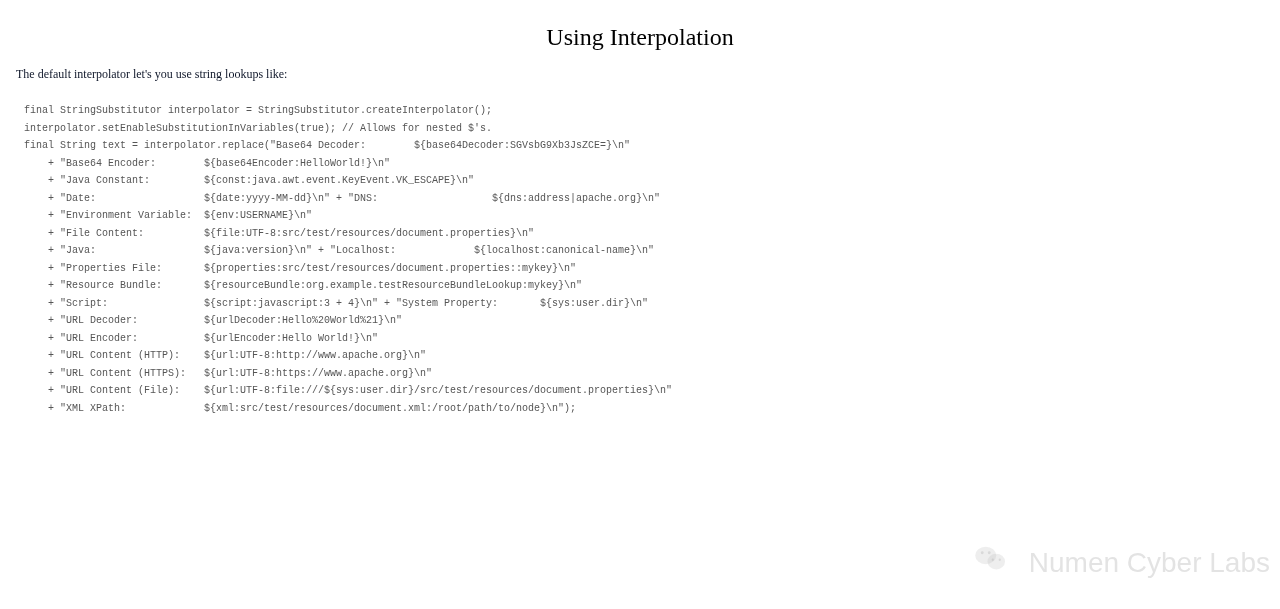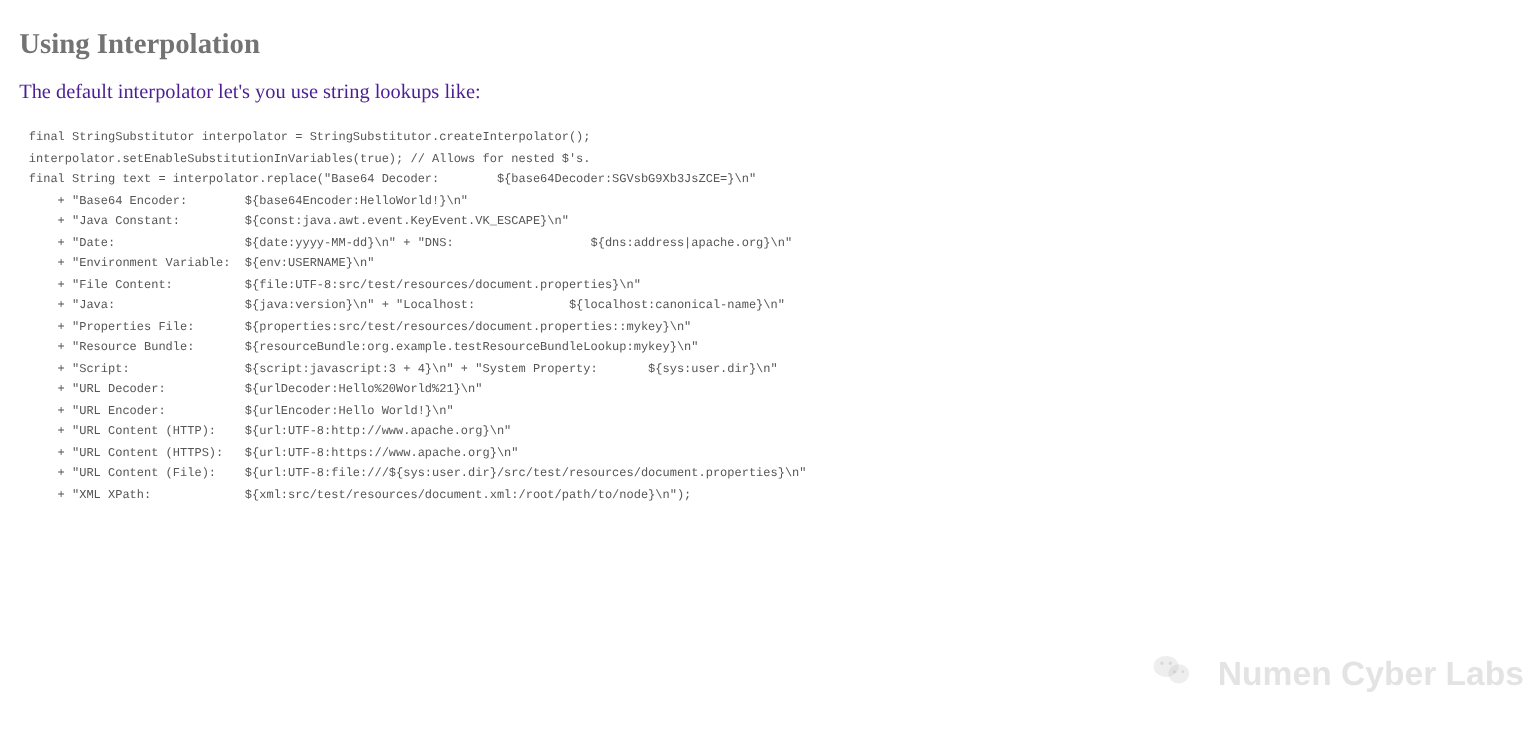--- a/index.html
+++ b/index.html
@@ -11,10 +11,11 @@
     }
     h2 {
       font-family: Georgia, 'Times New Roman', serif;
-      font-weight: bold;
-      color: #737373;
+      font-weight: normal;
+      color: #000000;
       font-size: 24px;
       margin: 8px 0 16px 0;
+      text-align: center;
     }
     p.intro {
       font-family: Georgia, 'Times New Roman', serif;

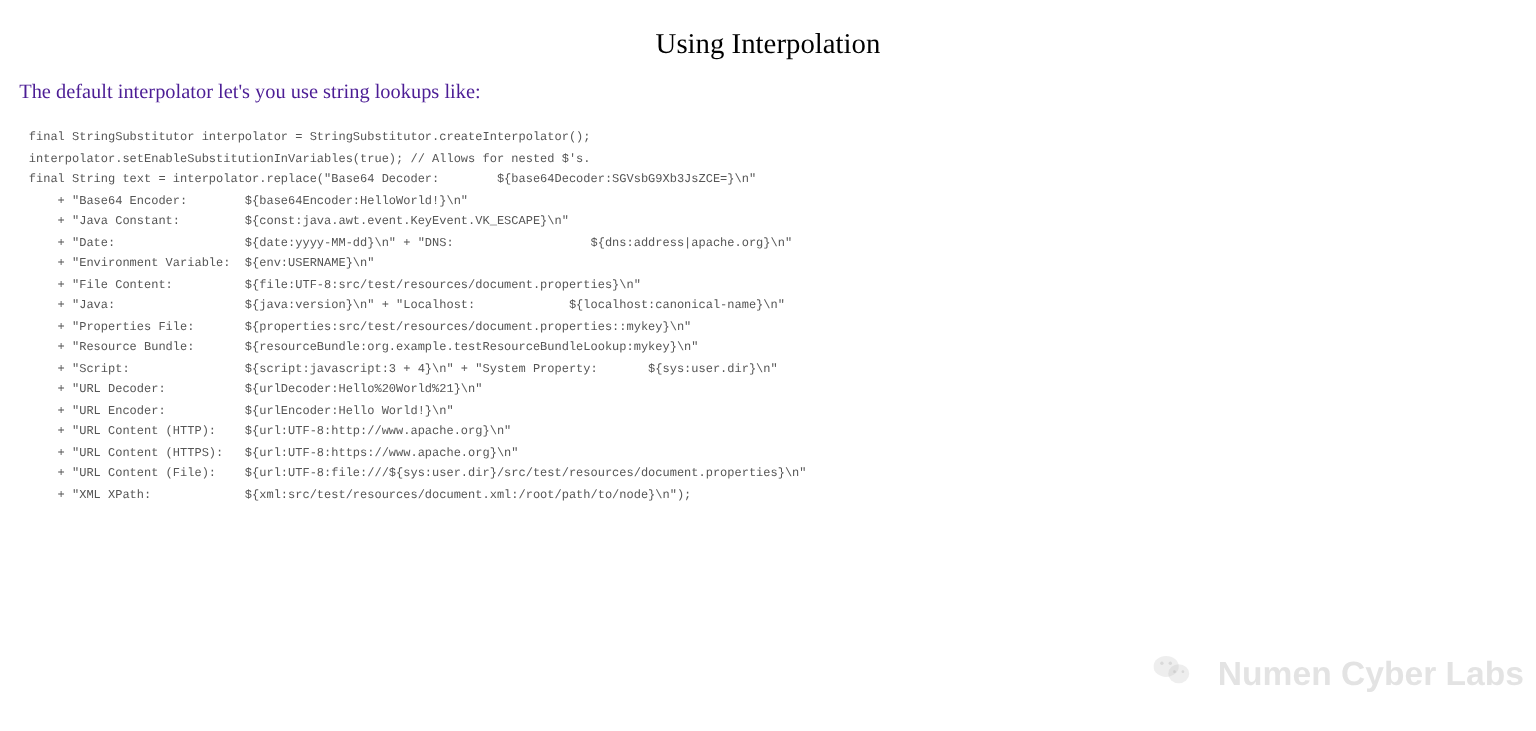--- a/index.html
+++ b/index.html
@@ -19,8 +19,8 @@
     }
     p.intro {
       font-family: Georgia, 'Times New Roman', serif;
-      color: #4c1d95;
-      font-size: 17px;
+      color: #0f172a;
+      font-size: 12px;
       margin: 0 0 20px 0;
     }
     pre.code {

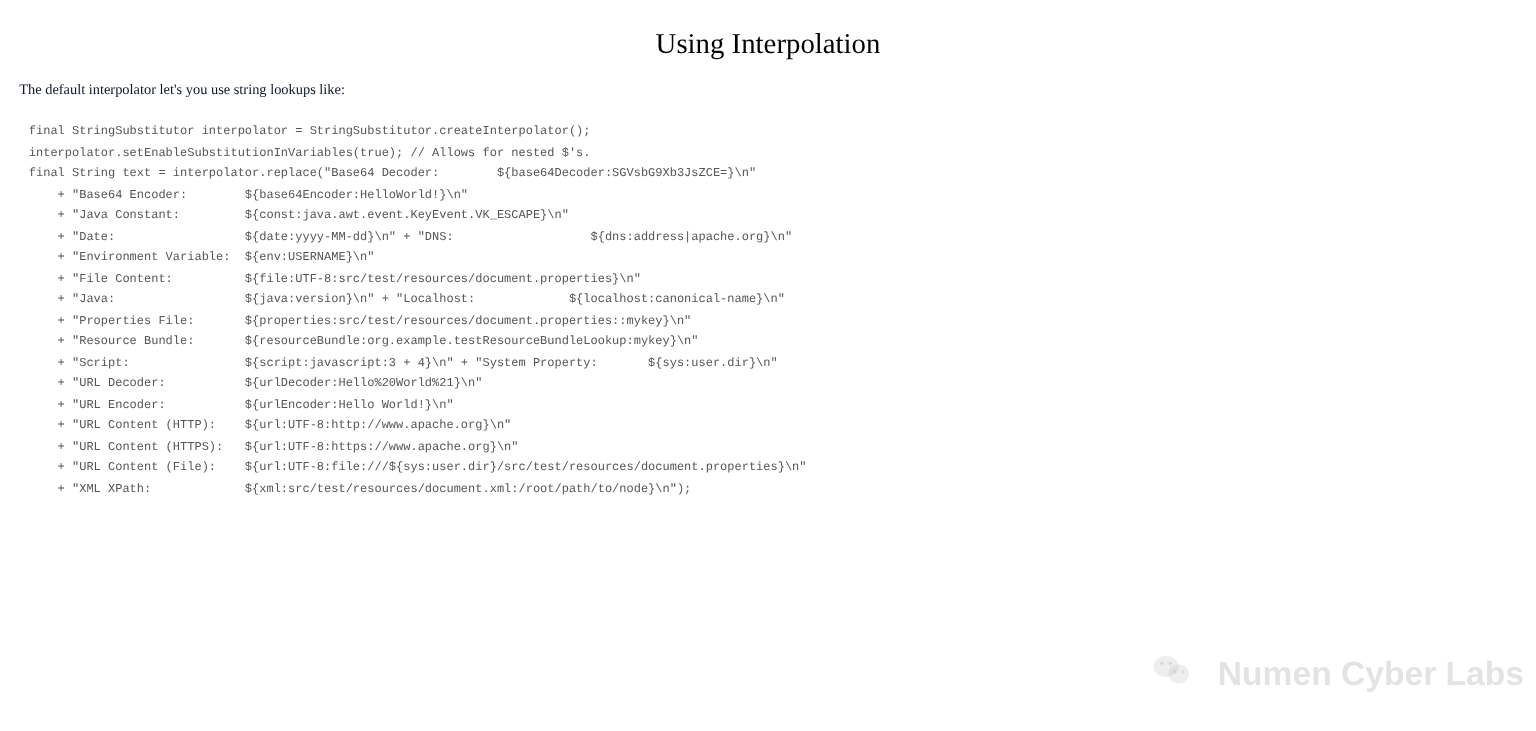--- a/index.html
+++ b/index.html
@@ -40,10 +40,10 @@
       color: rgba(100,100,100,0.18);
       font-family: Arial, sans-serif;
       font-size: 28px;
-      font-weight: bold;
+      font-weight: normal;
       pointer-events: none;
       display: flex;
-      align-items: center;
+      align-items: flex-end;
       gap: 22px;
     }
     .watermark svg {

